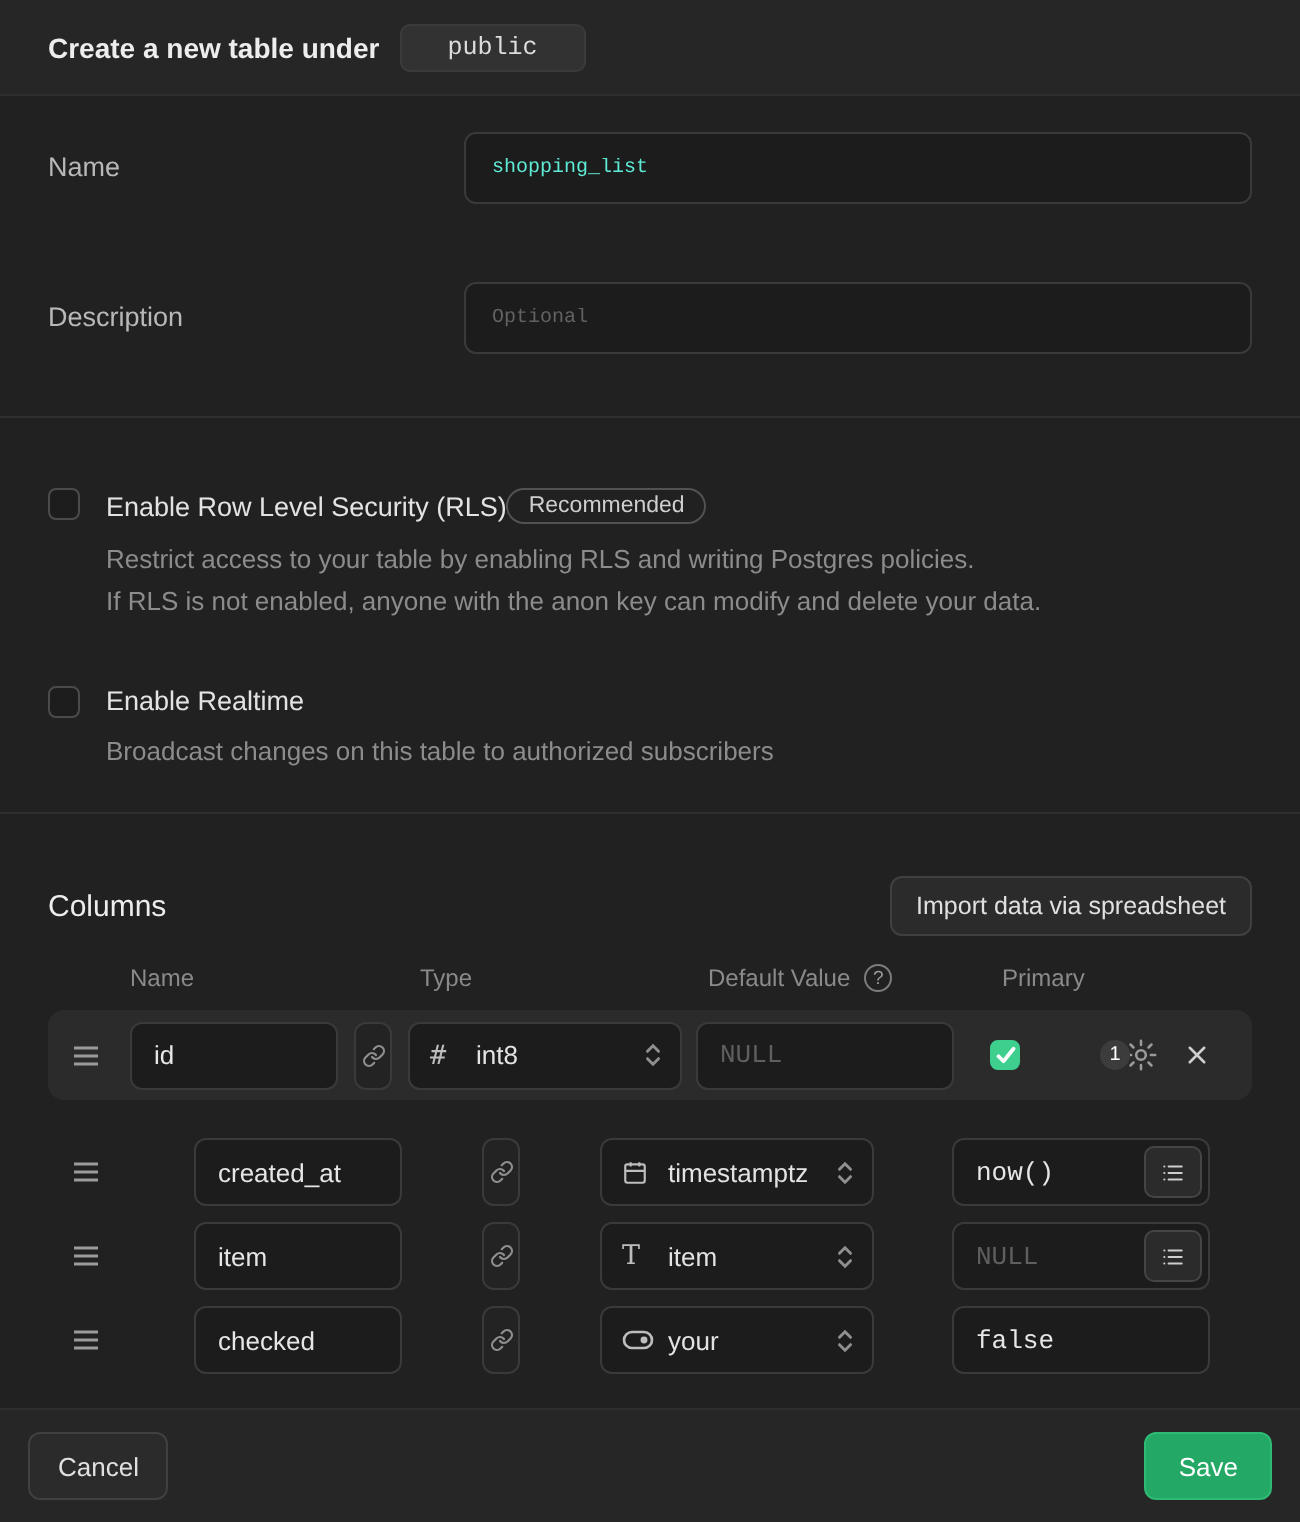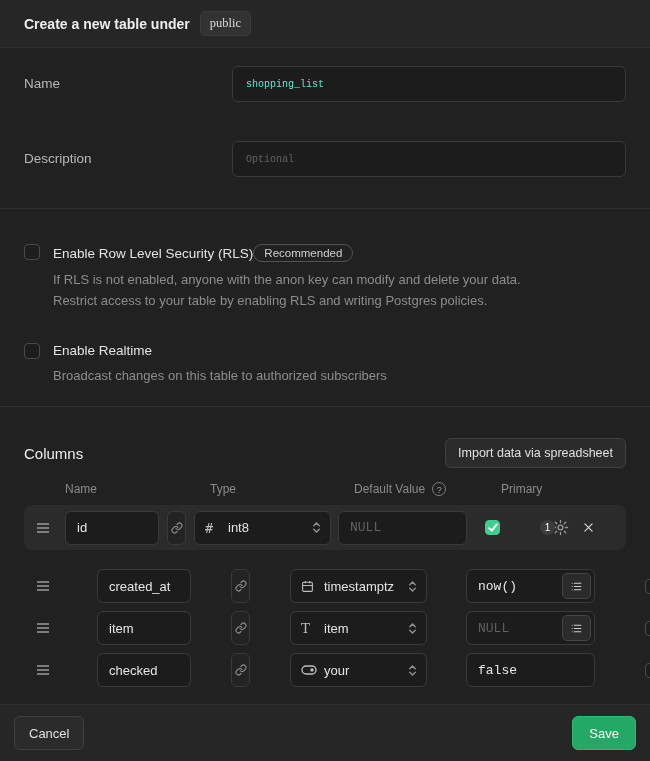--- a/index.html
+++ b/index.html
@@ -16,8 +16,8 @@
   }
   .hdr-title { font-size:14px; font-weight:700; color:#ededed; }
   .schema-badge {
-    font-family:Liberation Serif, serif; font-size:12.5px; color:#dcdcdc;
-    background:#323232; border:1px solid #3b3b3b; border-radius:5px; padding:4px 9px;
+    font-family:Liberation Mono, monospace; font-size:12.5px; color:#dcdcdc;
+    background:#323232; border:1px solid #3b3b3b; border-radius:5px; padding:4px 23px;
   }
   
   .form-sec { height:161px; border-bottom:1px solid #2f2f2f; padding:18px 24px 0; }

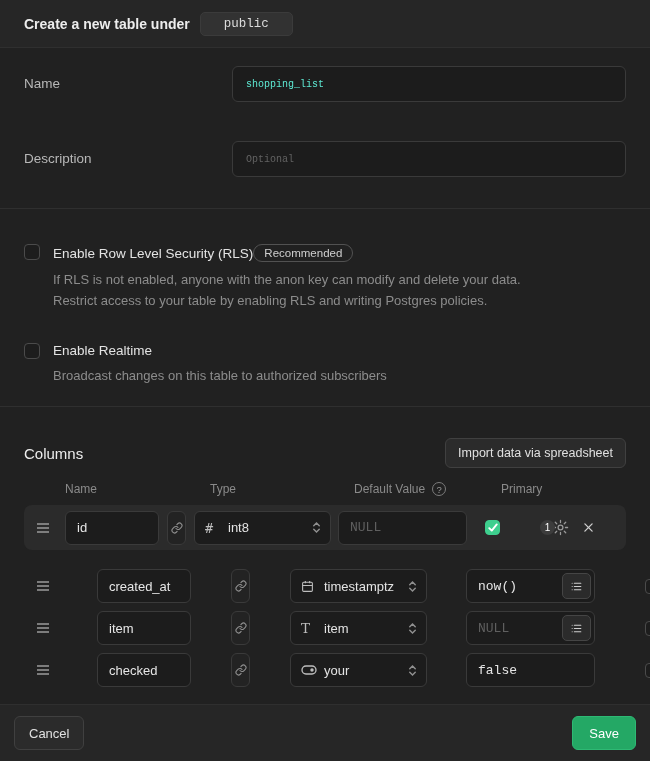--- a/index.html
+++ b/index.html
@@ -156,8 +156,8 @@
           <span class="pill">Recommended</span>
         </div>
         <div class="opt-desc">
+          <div>Restrict access to your table by enabling RLS and writing Postgres policies.</div>
           <div>If RLS is not enabled, anyone with the anon key can modify and delete your data.</div>
-          <div>Restrict access to your table by enabling RLS and writing Postgres policies.</div>
         </div>
       </div>
     </div>

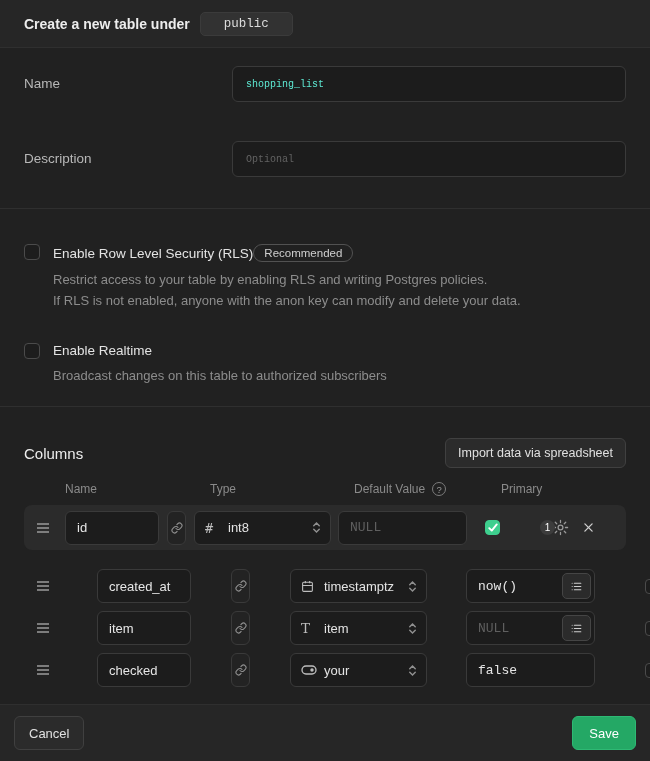--- a/index.html
+++ b/index.html
@@ -73,7 +73,7 @@
   .col-row.hl { height:45px; background:#2b2b2b; border-radius:8px; margin-bottom:19px; }
   .drag { flex:none; width:14px; color:#9b9b9b; display:flex; cursor:grab; }
   .mini-input {
-    width:94px; height:34px; margin-left:15px; background:#1c1c1c;
+    width:104px; height:34px; margin-left:15px; background:#1c1c1c;
     border:1px solid #3a3a3a; border-radius:6px; color:#e6e6e6; font-size:13px;
     padding:0 11px; outline:none; font-family:"Liberation Sans", sans-serif;
   }

